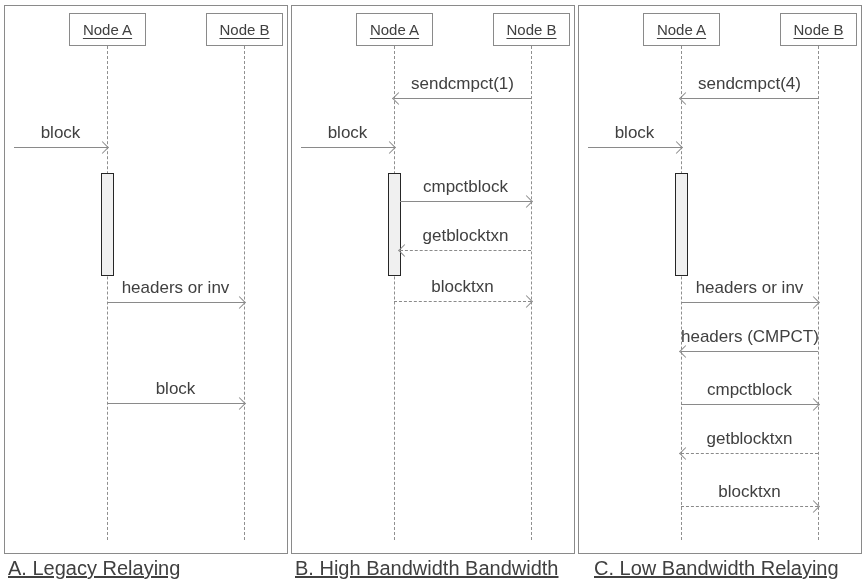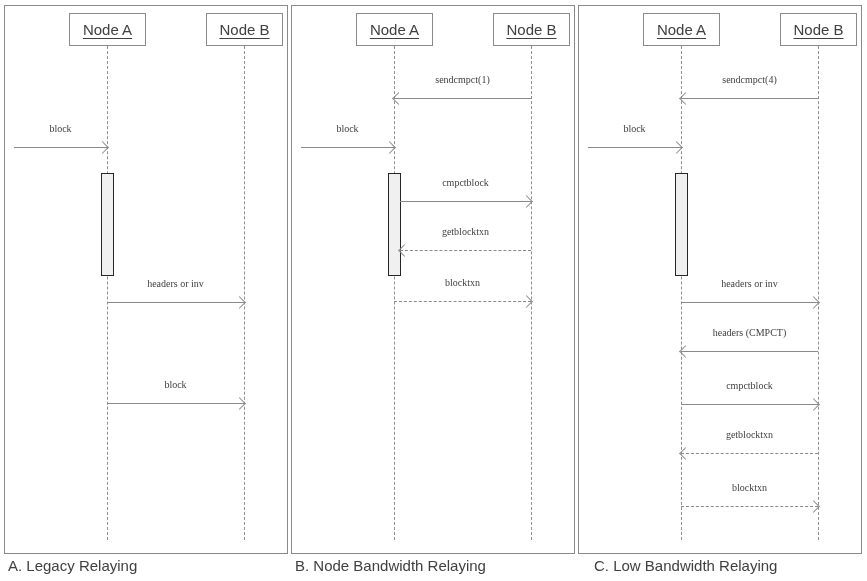--- a/index.html
+++ b/index.html
@@ -71,10 +71,9 @@
     top: 0;
     height: 20px;
     text-align: center;
-    font-size: 10px;
+    font-size: 17px;
     color: #404040;
     white-space: nowrap;
-    font-family: Liberation Serif, serif;
   }
   .msg-line {
     position: absolute;

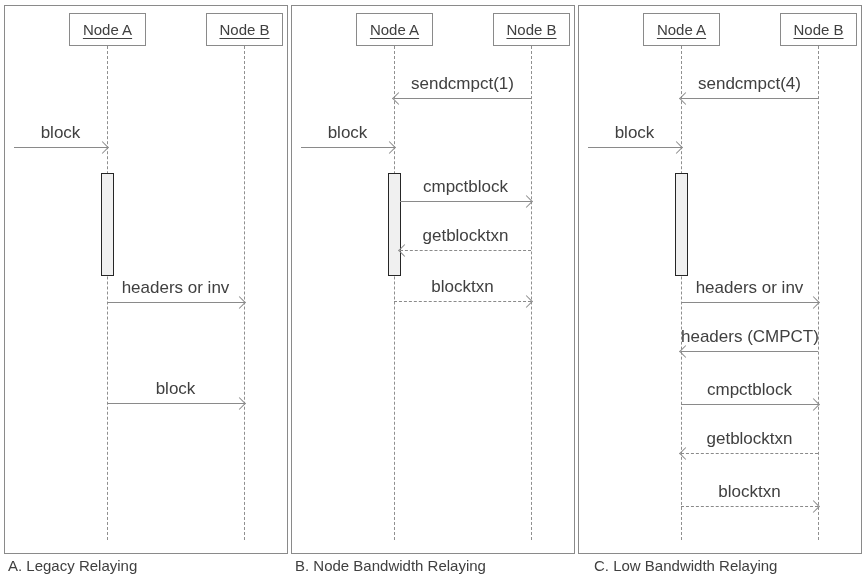--- a/index.html
+++ b/index.html
@@ -108,9 +108,10 @@
   .caption {
     position: absolute;
     top: 557px;
-    font-size: 15px;
+    font-size: 20px;
     color: #404040;
     white-space: nowrap;
+    text-decoration: underline;
   }
 </style>
 </head>

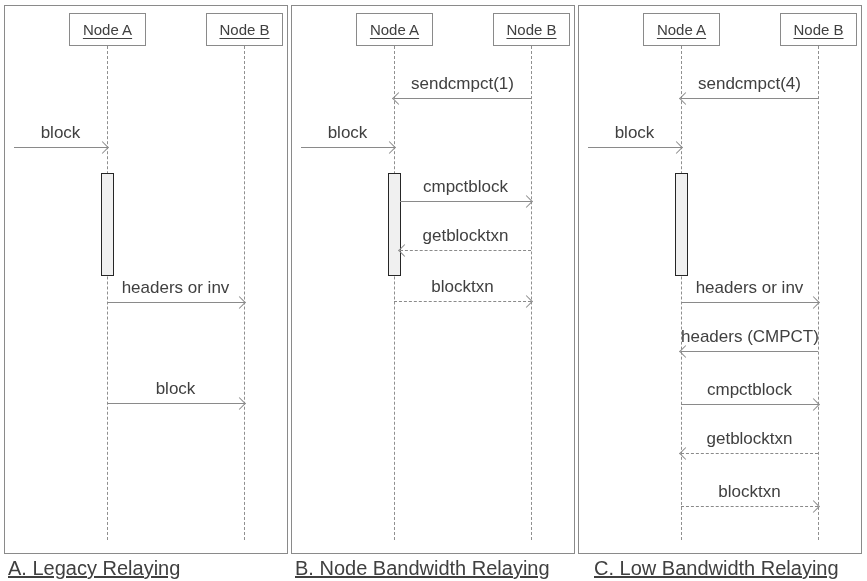--- a/index.html
+++ b/index.html
@@ -185,7 +185,7 @@
       <div class="head right"></div>
     </div>
   </div>
-  <div class="caption" style="left:295px">B. Node Bandwidth Relaying</div>
+  <div class="caption" style="left:295px">B. High Bandwidth Bandwidth</div>
 
   <div class="panel" style="left:578px">
     <div class="node-box" style="left:64px">

